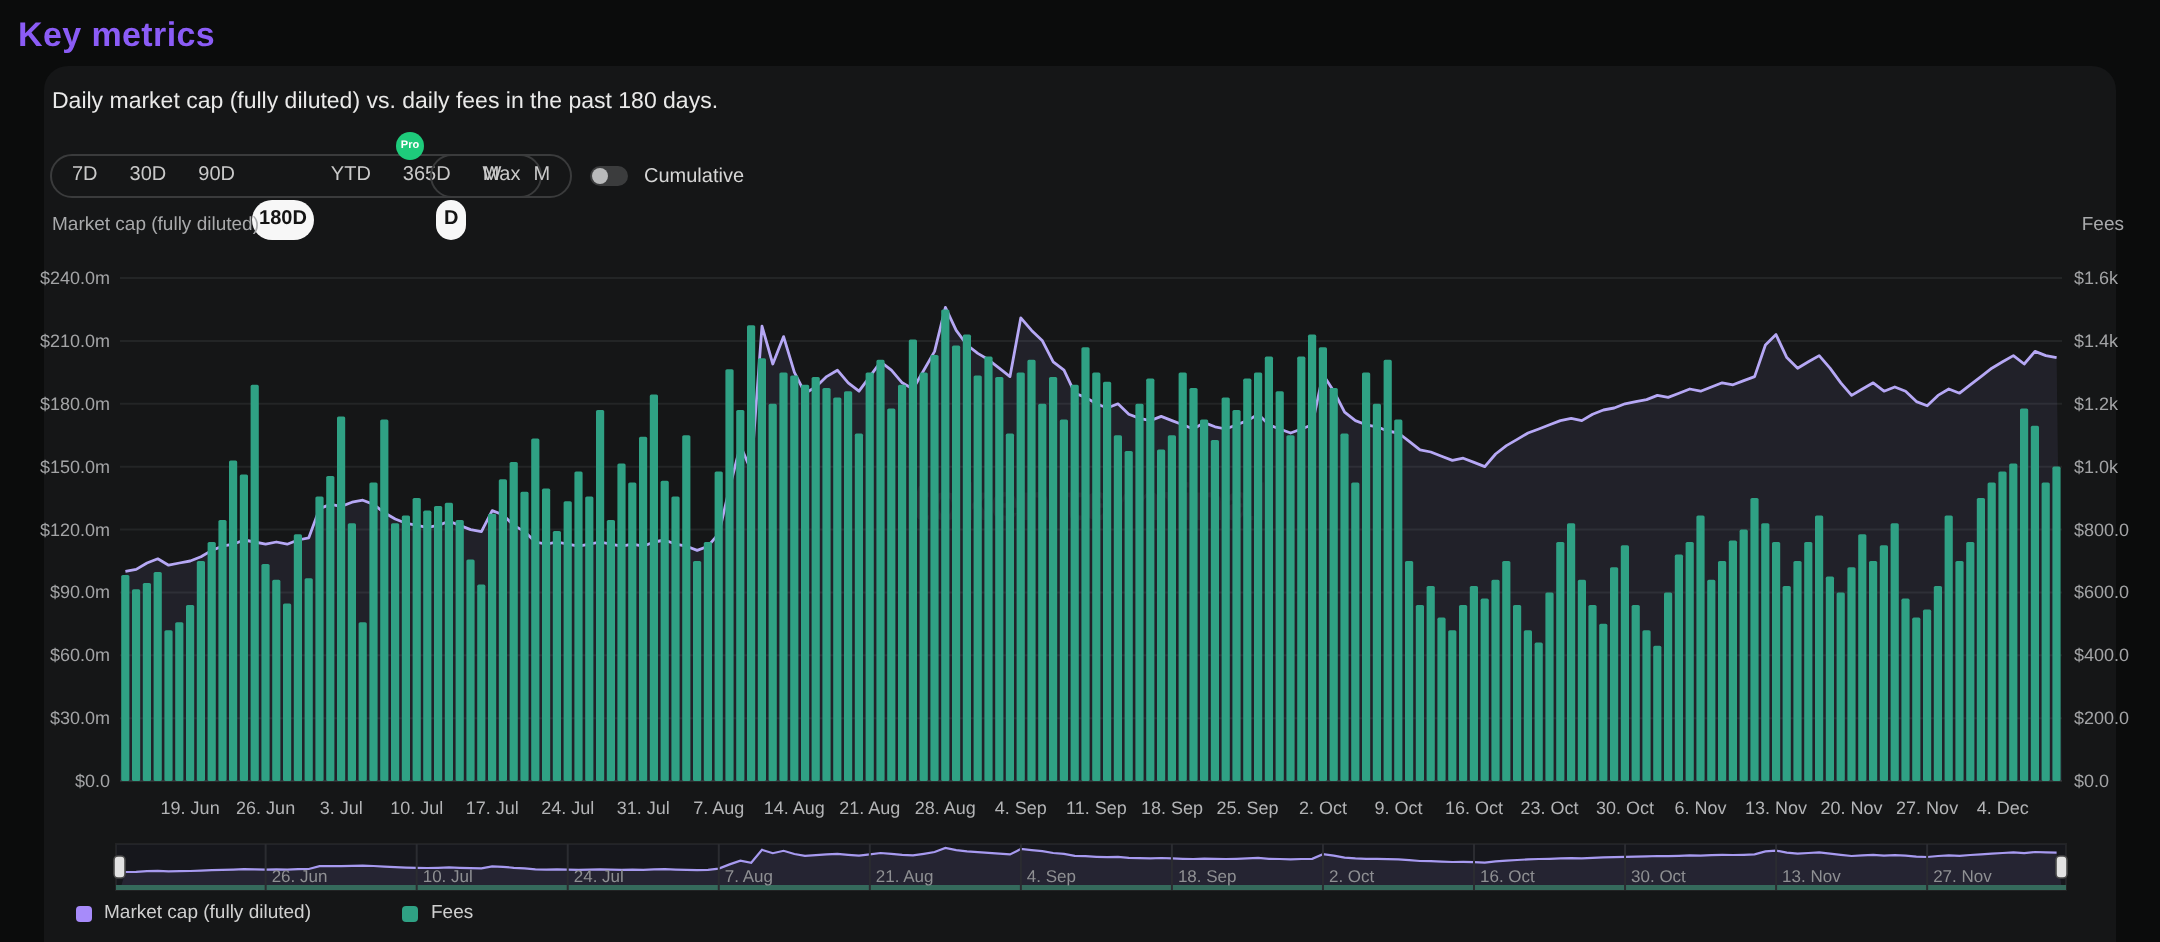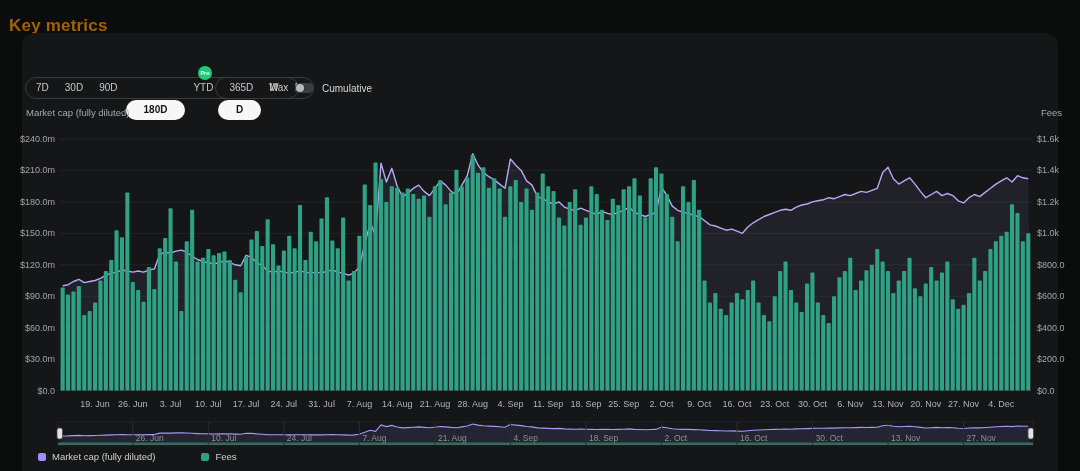--- a/index.html
+++ b/index.html
@@ -6,7 +6,7 @@
   *{box-sizing:border-box;}
   #app{position:relative;width:1080px;height:471px;background:#0b0c0c;overflow:hidden;
        font-family:"Liberation Sans",sans-serif;color:#e8e8e8;}
-  #page-title{position:absolute;left:9px;top:16px;font-size:17px;font-weight:600;color:#a16207;letter-spacing:.2px;}
+  #page-title{position:absolute;left:9px;top:8px;font-size:17px;font-weight:600;color:#8b5cf6;letter-spacing:.2px;}
   #card{position:absolute;left:22px;top:33px;width:1036px;height:438px;background:#151617;border-radius:12px 12px 0 0;}
   #subtitle{position:absolute;left:26px;top:45px;font-size:11.5px;color:#e9e9e9;}
   

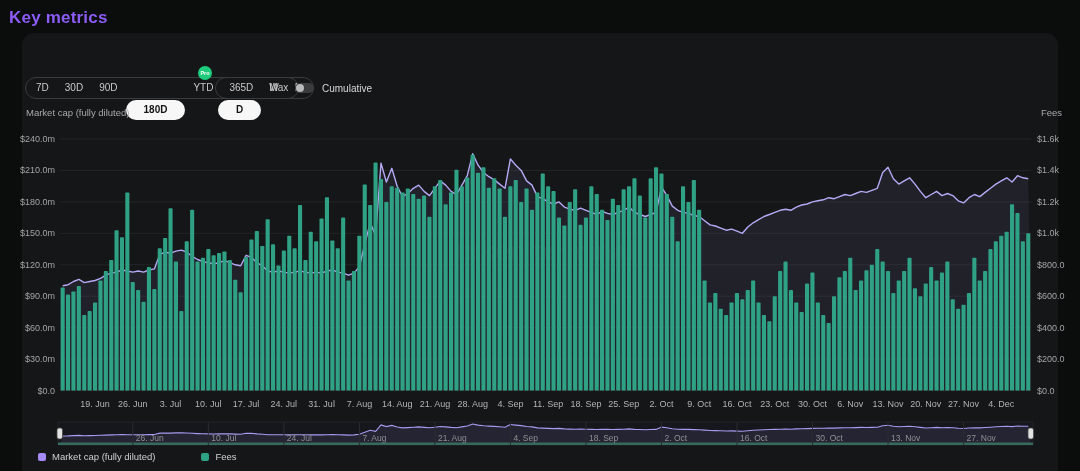--- a/index.html
+++ b/index.html
@@ -40,6 +40,7 @@
 
   <div id="card"></div>
 
+  <div id="subtitle">Daily market cap (fully diluted) vs. daily fees in the past 180 days.</div>
 
   <div id="range-group" class="pillgroup">
     <span class="pill">7D</span>

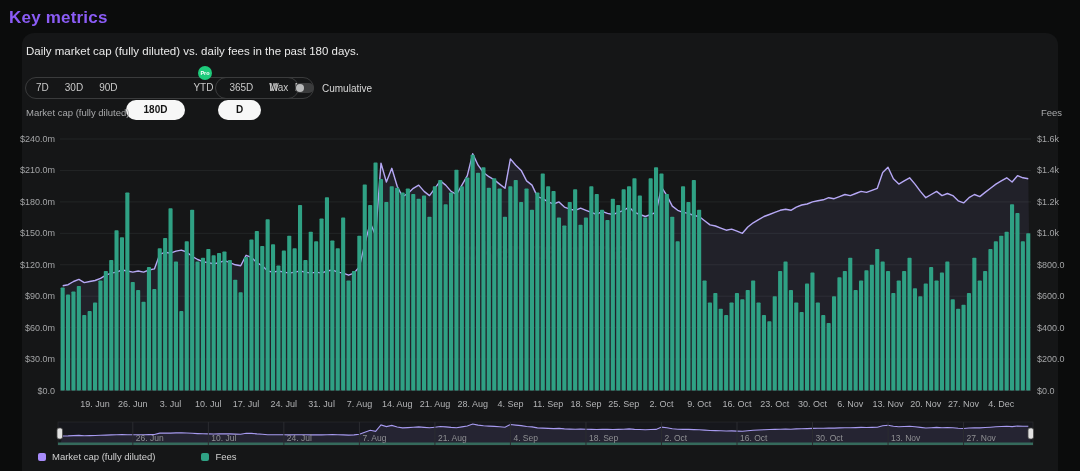--- a/index.html
+++ b/index.html
@@ -15,7 +15,7 @@
   #range-group{left:25px;}
   #freq-group{left:215px;}
   .pill{font-size:10px;color:#c9c9c9;padding:0 8px;line-height:20px;border-radius:10px;cursor:pointer;white-space:nowrap;}
-  .pill.active{background:#f7f7f7;color:#141414;font-weight:700;padding:0 18px;margin-top:44px;}
+  .pill.active{background:#f7f7f7;color:#141414;font-weight:700;padding:0 4px;margin-top:44px;}
   #pro-badge{position:absolute;left:198px;top:66px;width:14px;height:14px;border-radius:50%;
              background:#1ecb7b;color:#ffffff;font-size:5.5px;font-weight:700;
              display:flex;align-items:center;justify-content:center;z-index:3;}

